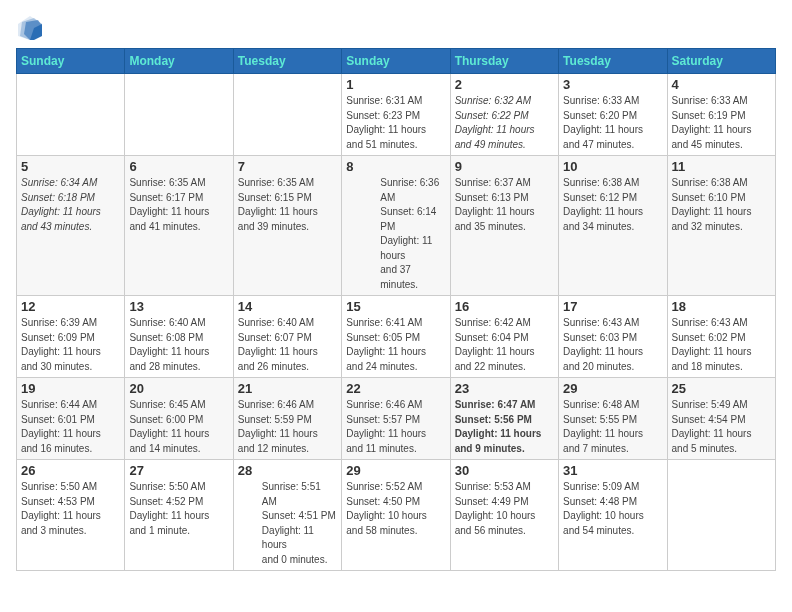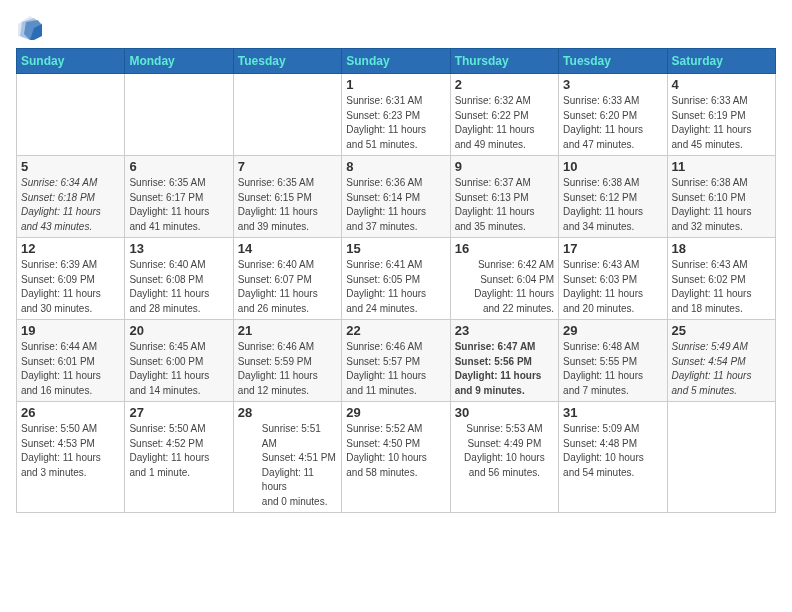--- a/index.html
+++ b/index.html
@@ -152,7 +152,7 @@
           </td>
           <td>
             <span class="day-number">2</span>
-            <div class="day-info" style="white-space: pre-line;">Sunrise: 6:32 AM
+            <div class="day-info" style="white-space: pre-line; font-style: italic;">Sunrise: 6:32 AM
 Sunset: 6:22 PM
 Daylight: 11 hours
 and 49 minutes.</div>

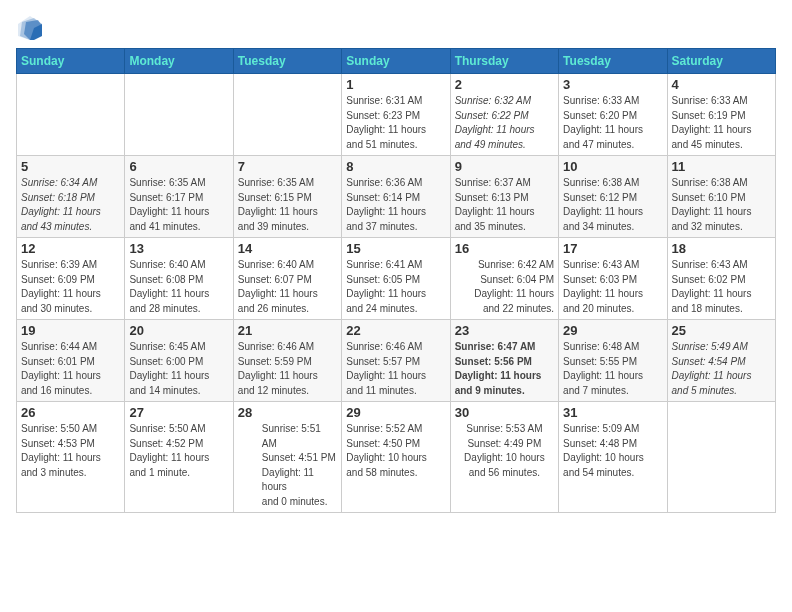--- a/index.html
+++ b/index.html
@@ -196,7 +196,7 @@
           </td>
           <td>
             <span class="day-number">8</span>
-            <div class="day-info" style="white-space: pre-line;">Sunrise: 6:36 AM
+            <div class="day-info" style="white-space: pre-line; margin-left: 34px;">Sunrise: 6:36 AM
 Sunset: 6:14 PM
 Daylight: 11 hours
 and 37 minutes.</div>

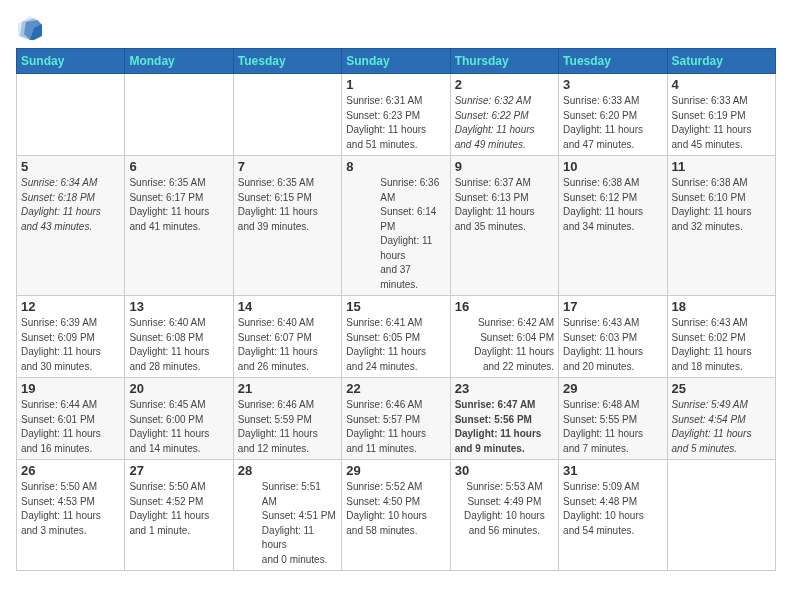--- a/index.html
+++ b/index.html
@@ -254,7 +254,7 @@
           </td>
           <td>
             <span class="day-number">16</span>
-            <div class="day-info" style="white-space: pre-line; text-align: right;">Sunrise: 6:42 AM
+            <div class="day-info" style="white-space: pre-line;">Sunrise: 6:42 AM
 Sunset: 6:04 PM
 Daylight: 11 hours
 and 22 minutes.</div>

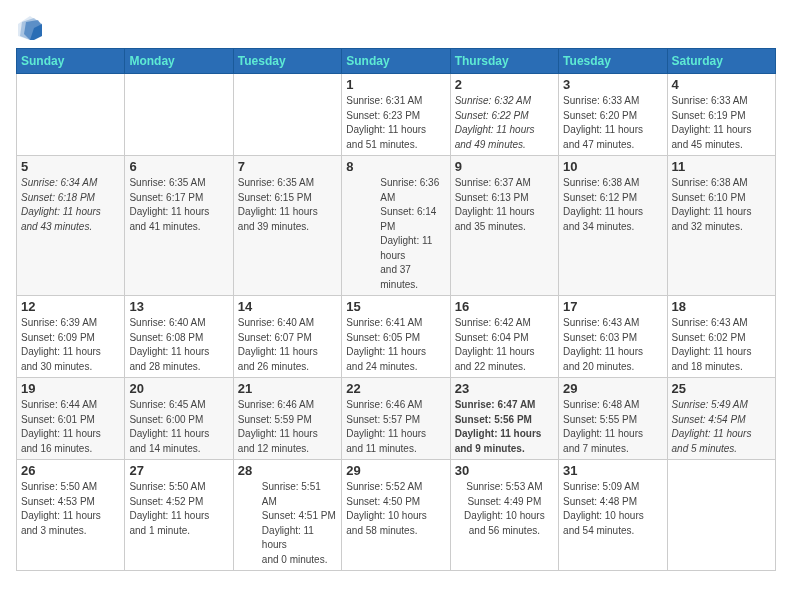--- a/index.html
+++ b/index.html
@@ -319,7 +319,7 @@
           </td>
           <td>
             <span class="day-number">25</span>
-            <div class="day-info" style="white-space: pre-line; font-style: italic;">Sunrise: 5:49 AM
+            <div class="day-info" style="white-space: pre-line;">Sunrise: 5:49 AM
 Sunset: 4:54 PM
 Daylight: 11 hours
 and 5 minutes.</div>

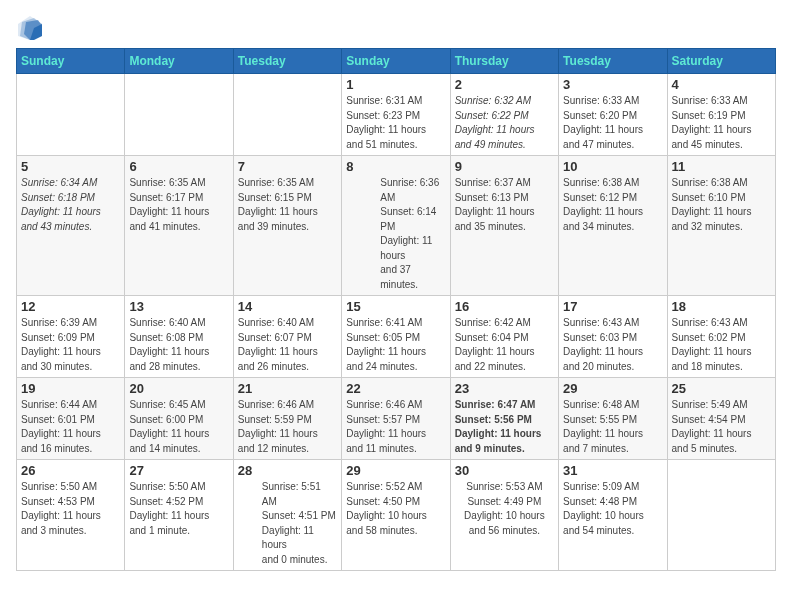--- a/index.html
+++ b/index.html
@@ -356,7 +356,7 @@
           </td>
           <td>
             <span class="day-number">30</span>
-            <div class="day-info" style="white-space: pre-line; text-align: center;">Sunrise: 5:53 AM
+            <div class="day-info" style="white-space: pre-line;">Sunrise: 5:53 AM
 Sunset: 4:49 PM
 Daylight: 10 hours
 and 56 minutes.</div>

